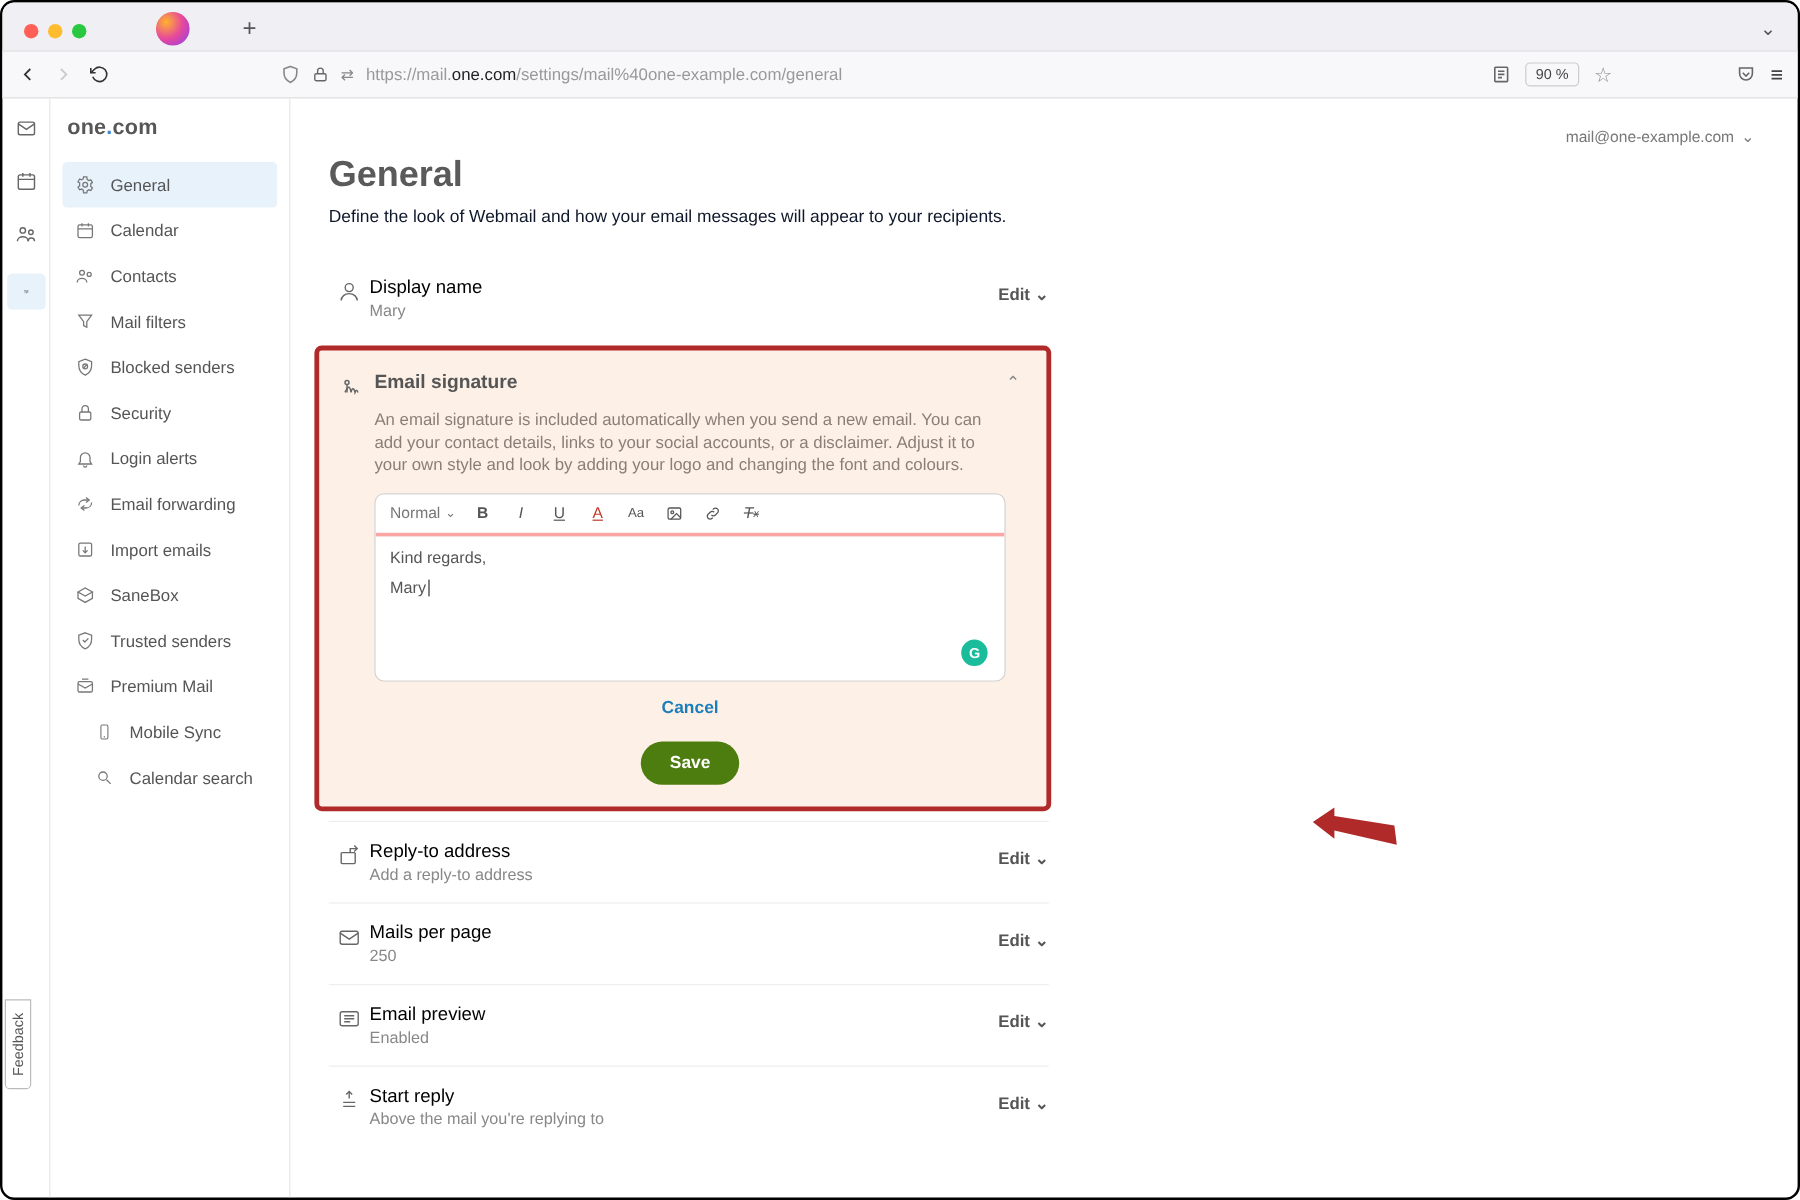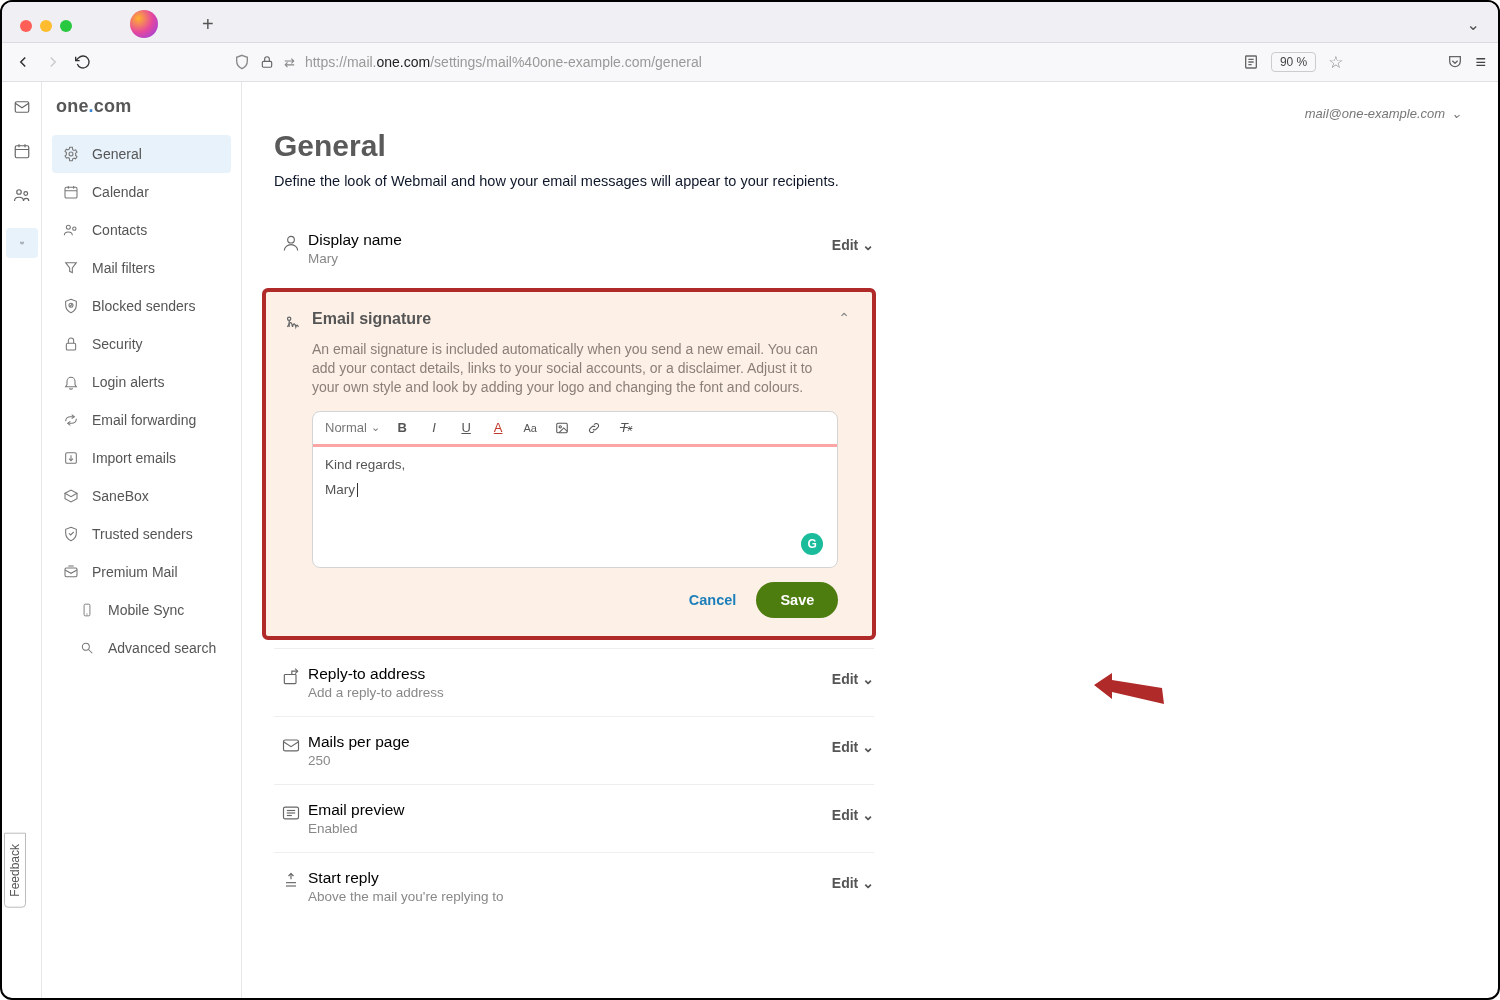--- a/index.html
+++ b/index.html
@@ -48,7 +48,7 @@
 
   .content { flex:1; padding:20px 32px 0 32px; overflow:auto; position:relative;}
   .header { display:flex; align-items:center; }
-  .acct { margin-left:auto; color:#777; font-size:13px; display:flex; align-items:center; gap:6px; padding-top:4px; padding-right:4px;font-style:italic;}
+  .acct { margin-left:auto; color:#777; font-size:13px; display:flex; align-items:center; gap:6px; padding-top:4px; padding-right:4px;}
   h1 { font-size:30px; font-weight:600; color:#5a5a5a; margin-top:8px; margin-bottom:10px;}
   .lead { color:#0f172a; font-size:14.5px; margin-bottom:26px; width:700px;}
   .settings { width:600px; }

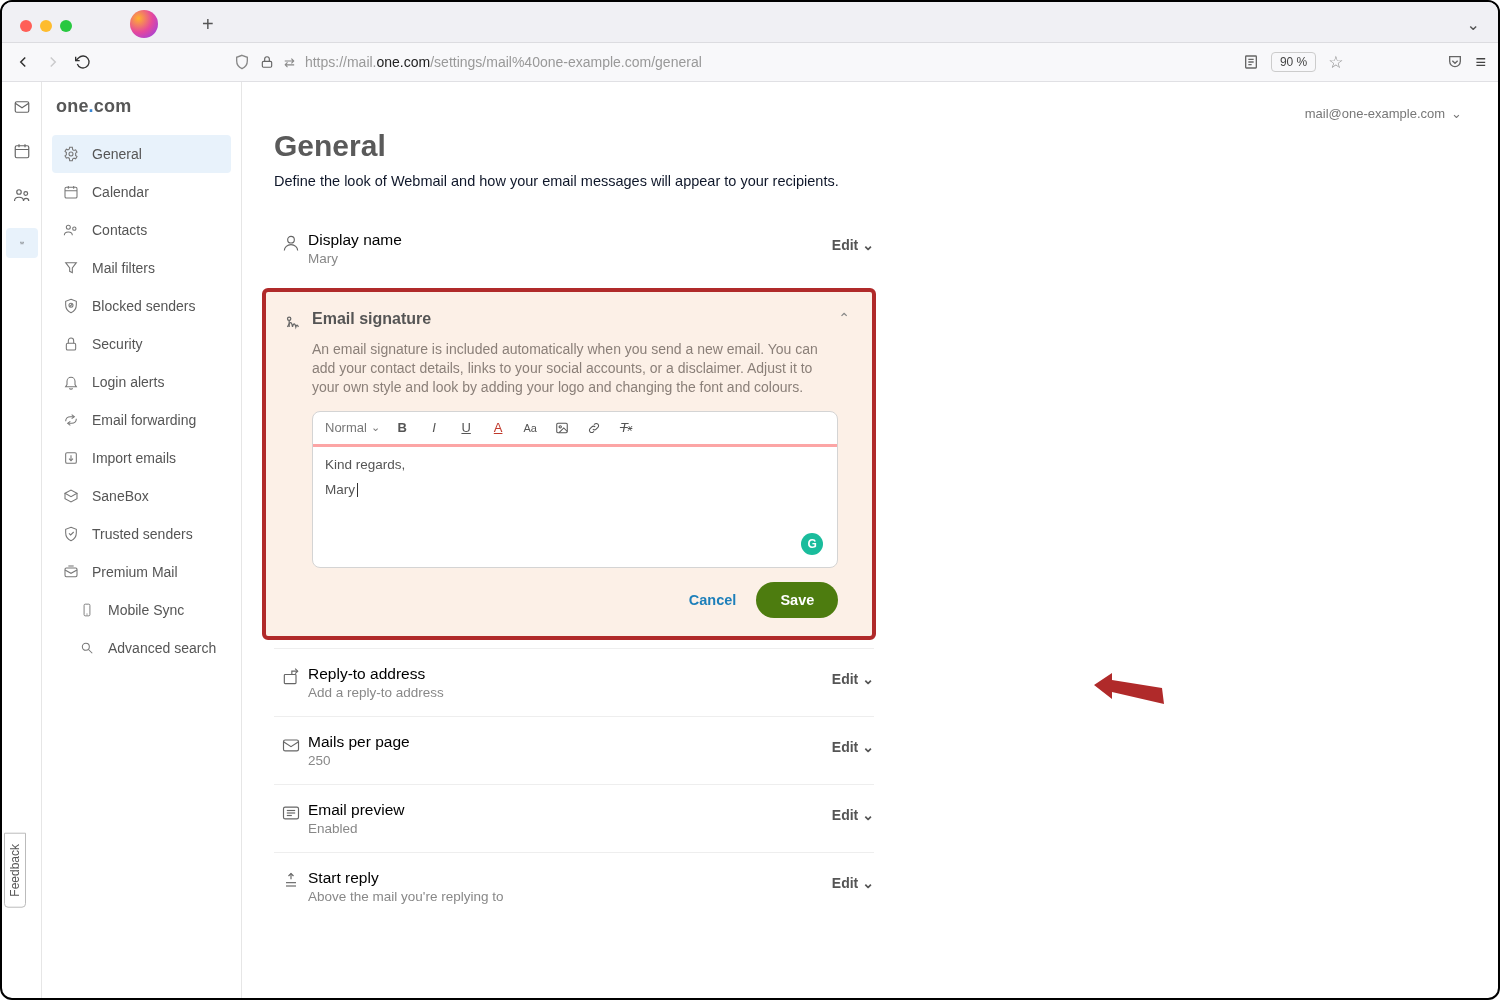--- a/index.html
+++ b/index.html
@@ -79,7 +79,7 @@
   .edit-area .cursor { display:inline-block; width:1px; height:14px; background:#333; vertical-align:middle; margin-left:2px;}
   .grammarly { position:absolute; bottom:12px; right:14px; width:22px; height:22px; border-radius:50%; background:#1abc9c; color:#fff; font-size:12px; font-weight:700; display:flex; align-items:center; justify-content:center;}
 
-  .actions { display:flex; justify-content:flex-end; gap:20px; align-items:center; margin-top:14px;}
+  .actions { display:flex; justify-content:flex-end; gap:20px; align-items:center; margin-top:14px;flex-direction:column;}
   .btn-cancel { color:#1d7fba; font-weight:600; font-size:14.5px; cursor:pointer; background:none; border:none;}
   .btn-save { background:#4d7c0f; color:#fff; font-weight:600; font-size:14.5px; padding:10px 24px; border-radius:20px; border:none; cursor:pointer;}
 

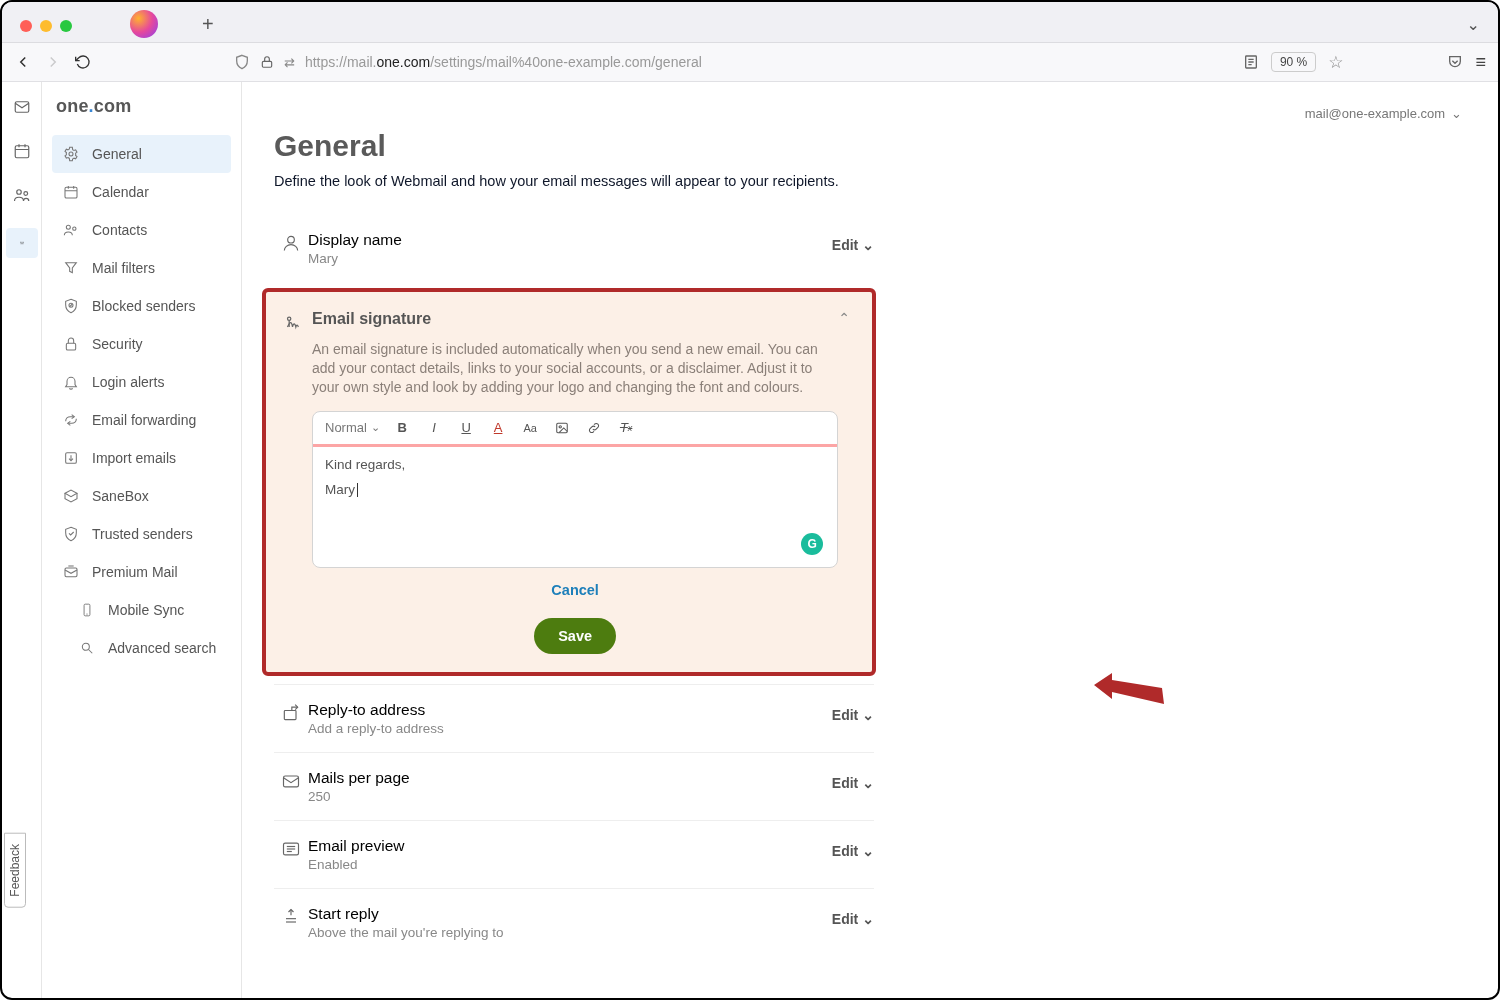--- a/index.html
+++ b/index.html
@@ -333,7 +333,7 @@
                 <line x1="15" y1="15" x2="21" y2="21"></line>
               </svg>
             </span>
-          <span>Advanced search</span>
+          <span>Calendar search</span>
         </div>
       </div>
 

